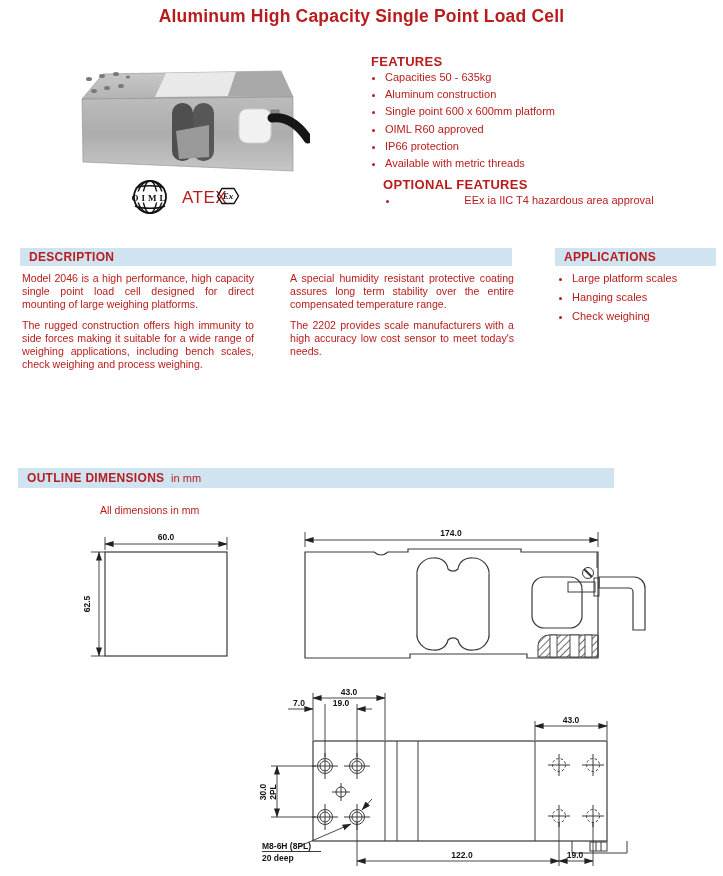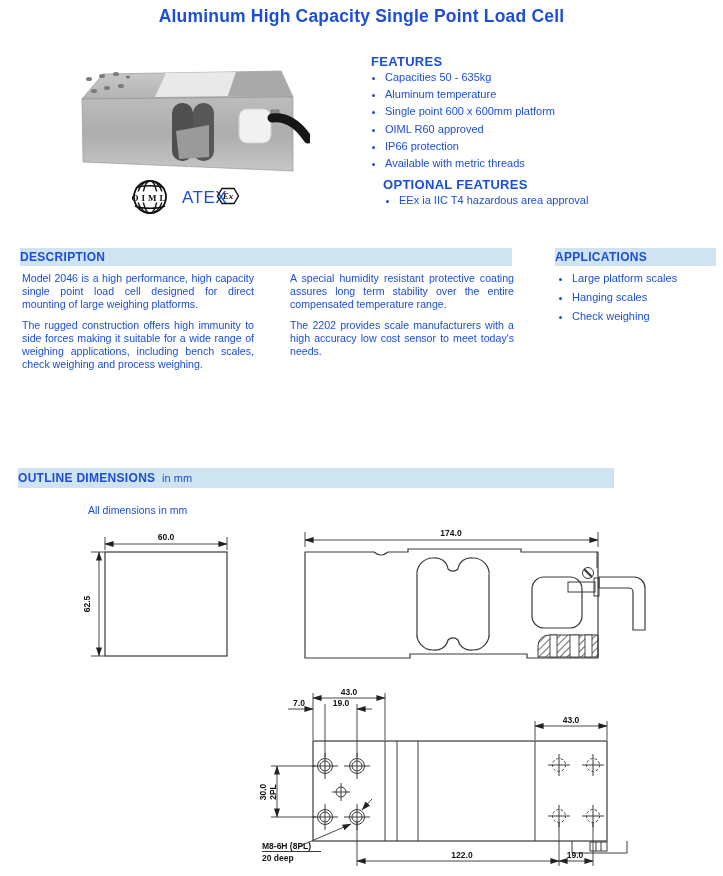--- a/index.html
+++ b/index.html
@@ -5,7 +5,7 @@
   html,body{margin:0;padding:0;background:#ffffff;}
   #page{
     position:relative;width:723px;height:876px;background:#fff;overflow:hidden;
-    font-family:"Liberation Sans","DejaVu Sans",sans-serif;color:#1d4ed8;
+    font-family:"Liberation Sans","DejaVu Sans",sans-serif;color:#b91c1c;
   }
   .abs{position:absolute;}
   #title{top:6px;left:0;width:723px;text-align:center;font-size:17.5px;font-weight:bold;letter-spacing:.2px;}

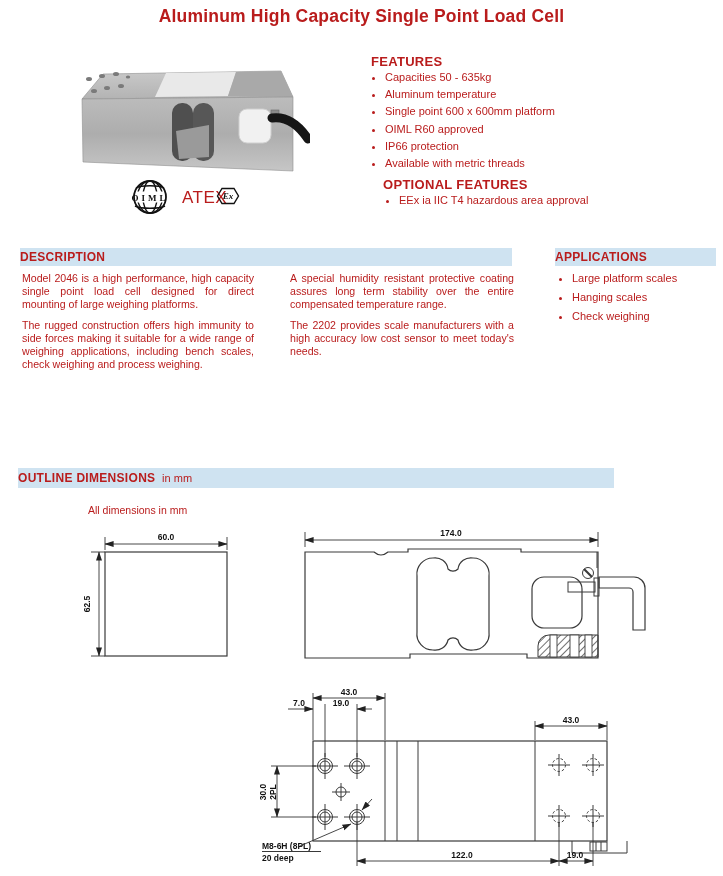--- a/index.html
+++ b/index.html
@@ -88,7 +88,7 @@
   <div class="abs feat-head" style="left:371px;top:54px;">FEATURES</div>
   <ul class="abs bullets" style="left:371px;top:71px;width:320px;">
     <li>Capacities 50 - 635kg</li>
-    <li>Aluminum temperature</li>
+    <li>Aluminum construction</li>
     <li>Single point 600 x 600mm platform</li>
     <li>OIML R60 approved</li>
     <li>IP66 protection</li>

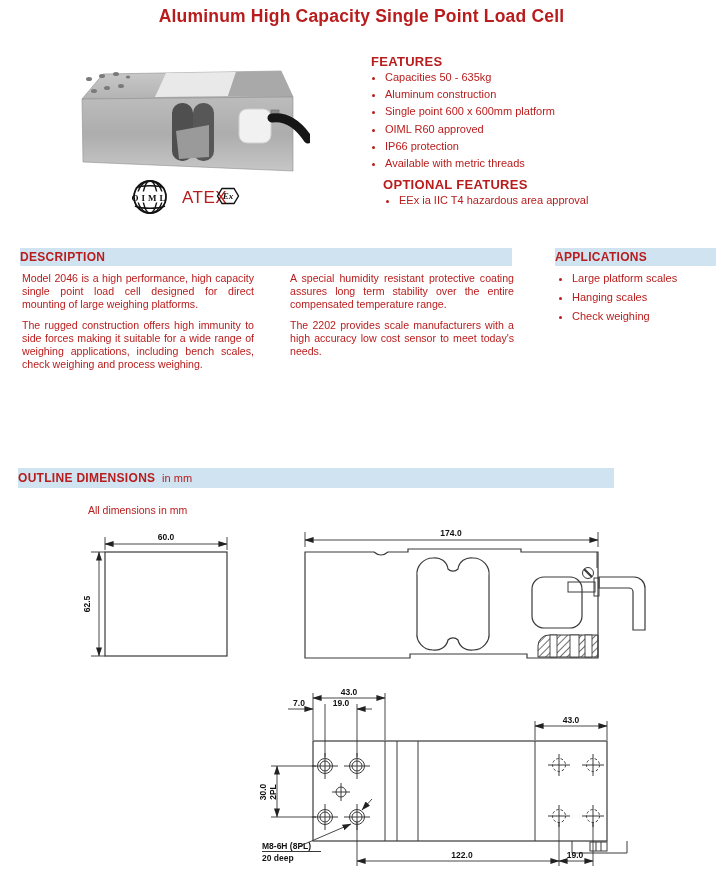--- a/index.html
+++ b/index.html
@@ -95,7 +95,7 @@
     <li>Available with metric threads</li>
   </ul>
   <div class="abs feat-head" style="left:383px;top:177px;">OPTIONAL FEATURES</div>
-  <ul class="abs bullets" style="left:385px;top:194px;width:320px;">
+  <ul class="abs bullets" style="left:385px;top:194px;width:320px;text-align:center;">
     <li>EEx ia IIC T4 hazardous area approval</li>
   </ul>
 

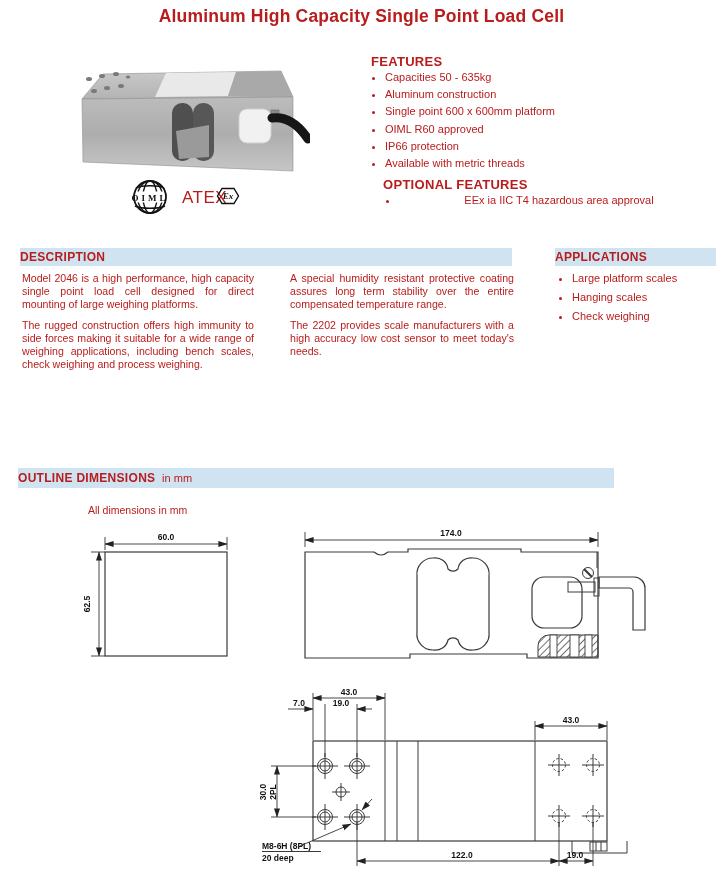--- a/index.html
+++ b/index.html
@@ -12,7 +12,7 @@
   .feat-head{font-size:13px;font-weight:bold;letter-spacing:.3px;}
   .bullets{margin:0;padding-left:14px;font-size:11px;}
   .bullets li{margin-bottom:5.2px;line-height:12px;}
-  .bar{background:#cfe3f1;height:18px;line-height:18px;font-size:12px;font-weight:bold;box-sizing:border-box;letter-spacing:.3px;}
+  .bar{background:#cfe3f1;height:18px;line-height:18px;font-size:12px;font-weight:bold;padding-left:9px;box-sizing:border-box;letter-spacing:.3px;}
   .bar .suffix{font-weight:normal;font-size:11px;letter-spacing:0;}
   .bodytext{font-size:10.6px;line-height:13.2px;text-align:justify;}
   .bodytext p{margin:0 0 7px 0;}

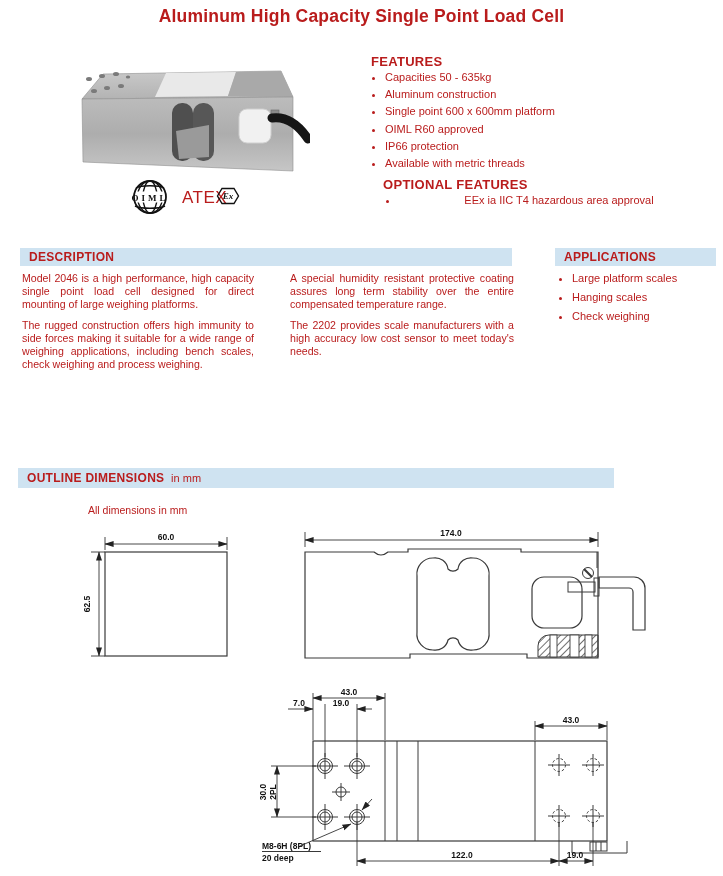--- a/index.html
+++ b/index.html
@@ -120,7 +120,7 @@
     <span>OUTLINE DIMENSIONS</span>
     <span class="suffix">&nbsp;<span>in mm</span></span>
   </div>
-  <div id="note" class="abs" style="left:88px;top:504px;">All dimensions in mm</div>
+  <div id="note" class="abs" style="left:100px;top:504px;">All dimensions in mm</div>
 
   <svg class="abs" style="left:0;top:520px;" width="723" height="356" viewBox="0 520 723 356">
     <defs>

